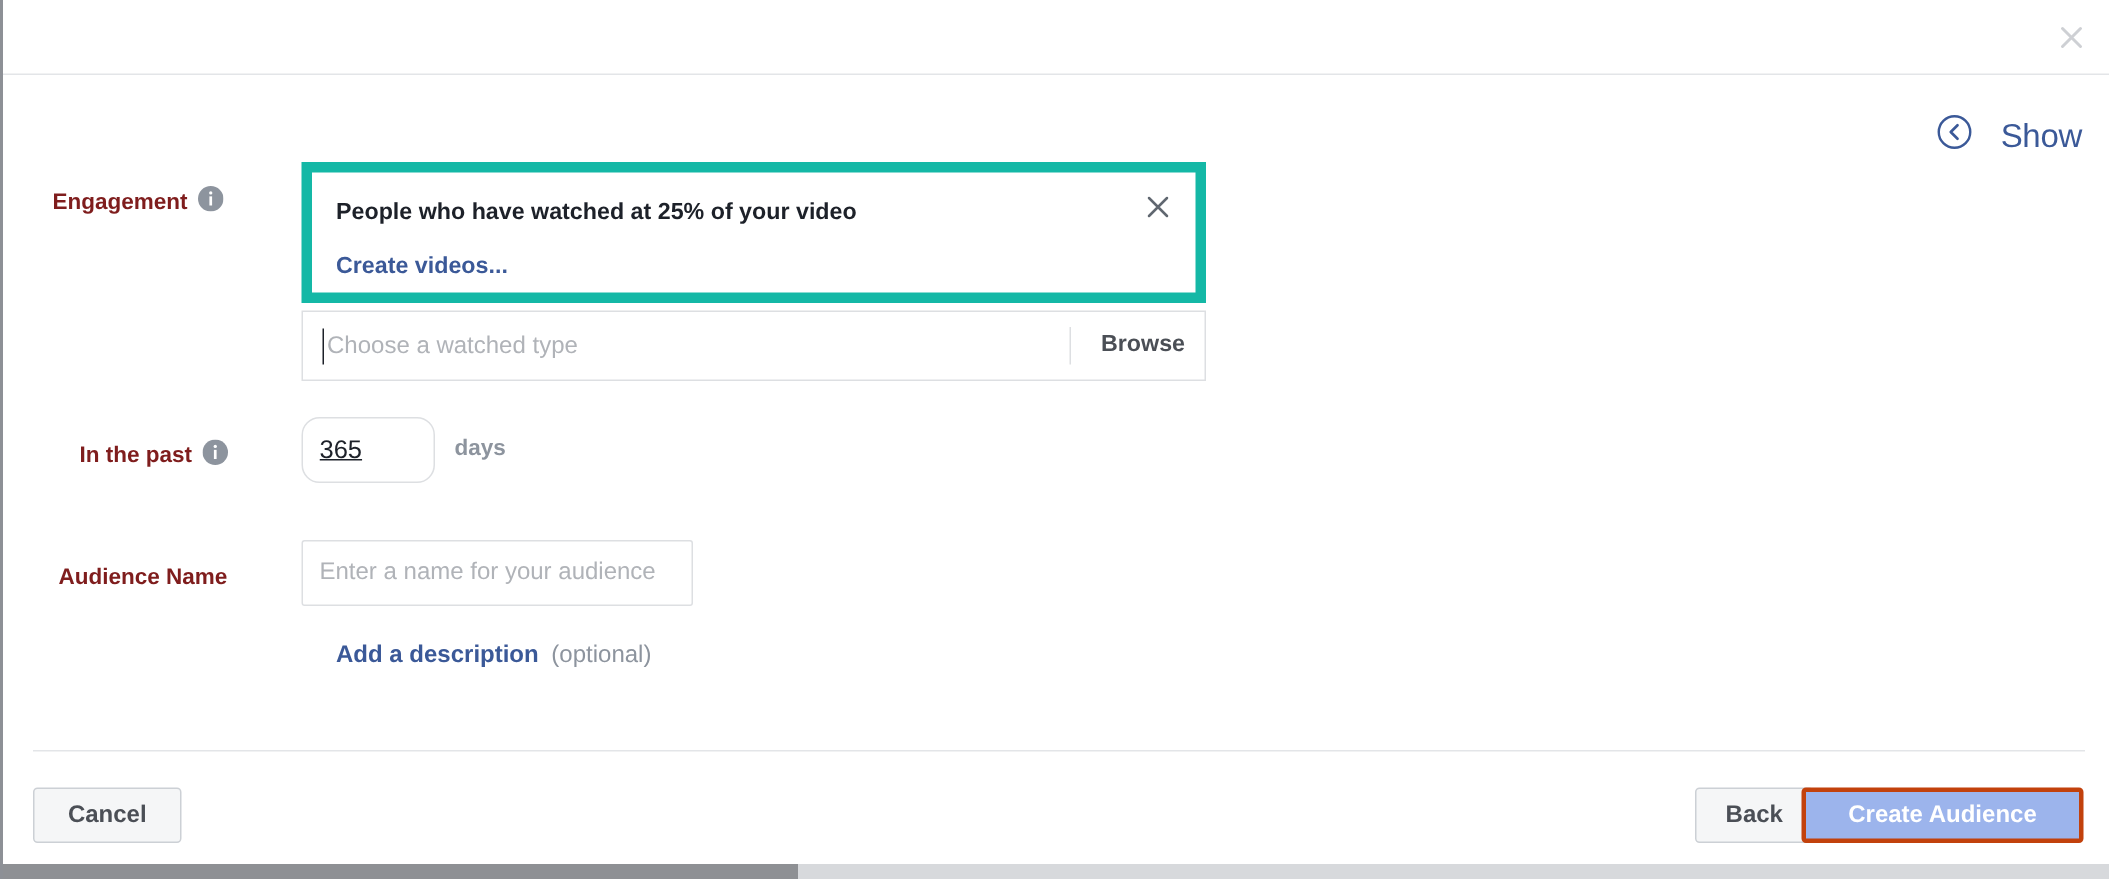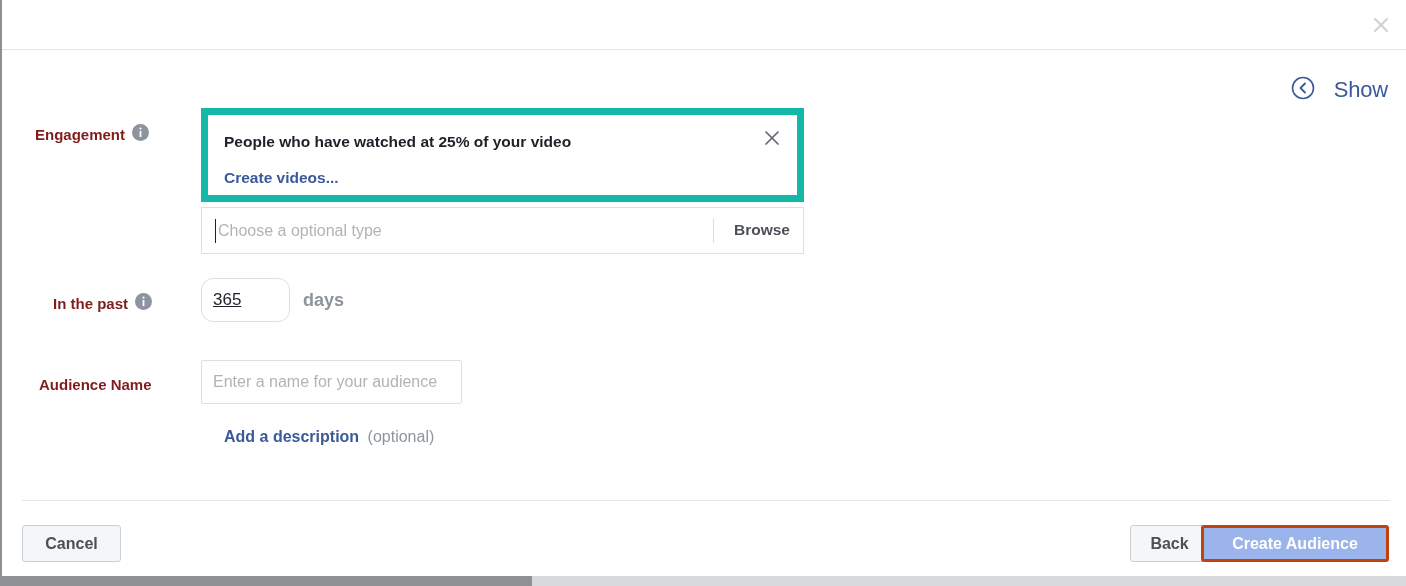--- a/index.html
+++ b/index.html
@@ -406,7 +406,7 @@
 
         <div class="content-type-field">
           <span class="caret"></span>
-          <span class="content-type-placeholder">Choose a optional type</span>
+          <span class="content-type-placeholder">Choose a watched type</span>
           <span class="field-divider"></span>
           <span class="browse-btn">Browse</span>
         </div>

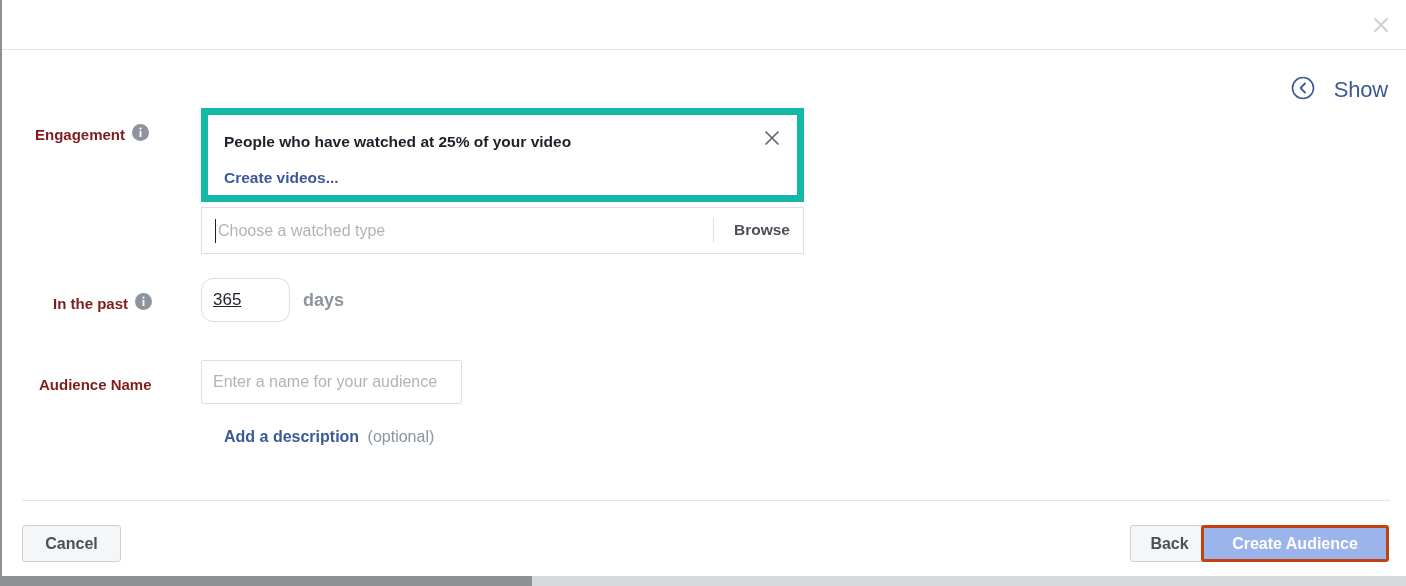--- a/index.html
+++ b/index.html
@@ -228,7 +228,7 @@
     position: absolute;
     left: 301px;
     top: 12px;
-    font-size: 18px;
+    font-size: 15px;
     font-weight: bold;
     color: #8d949e;
   }

